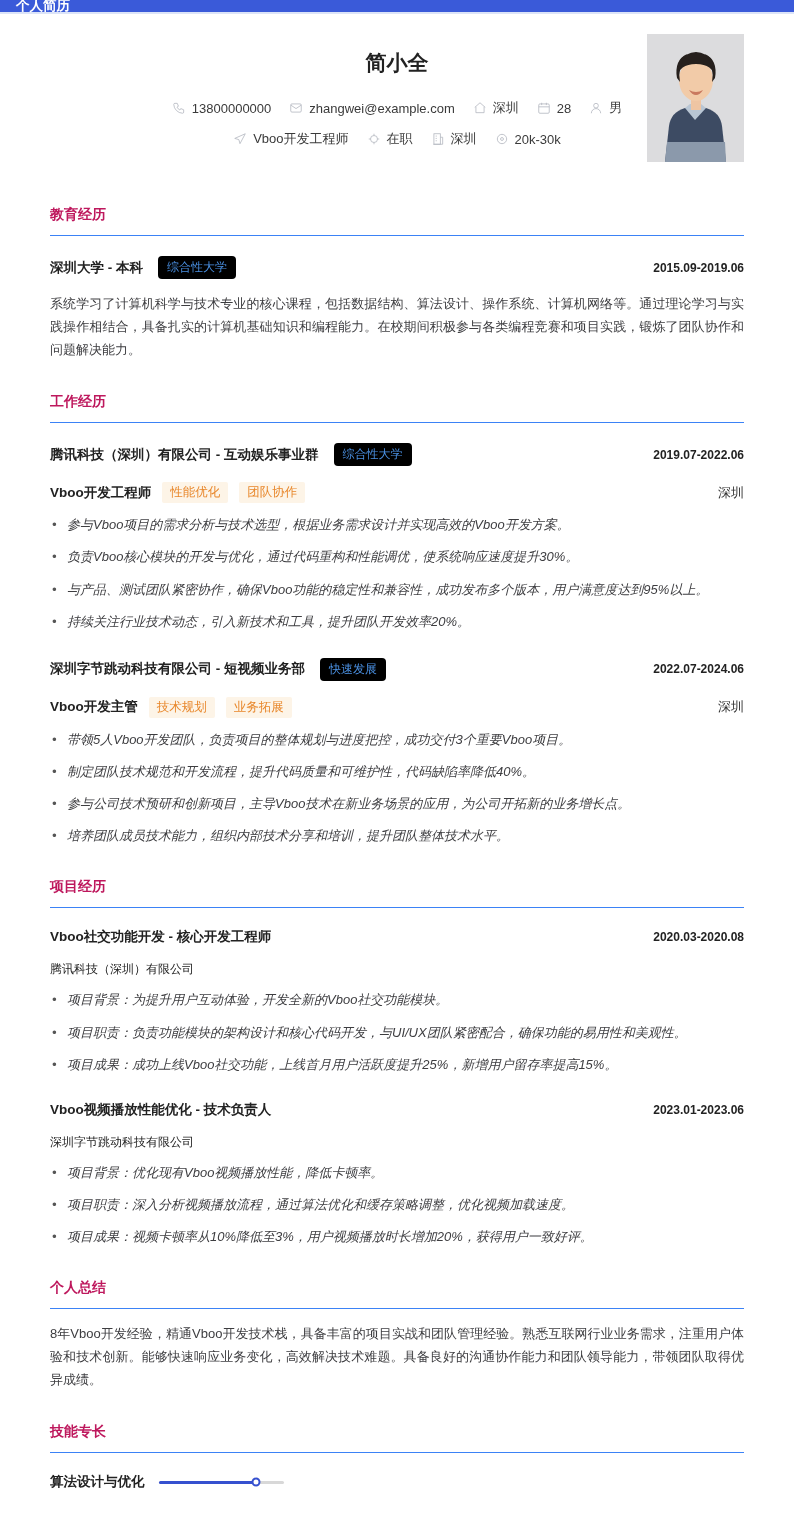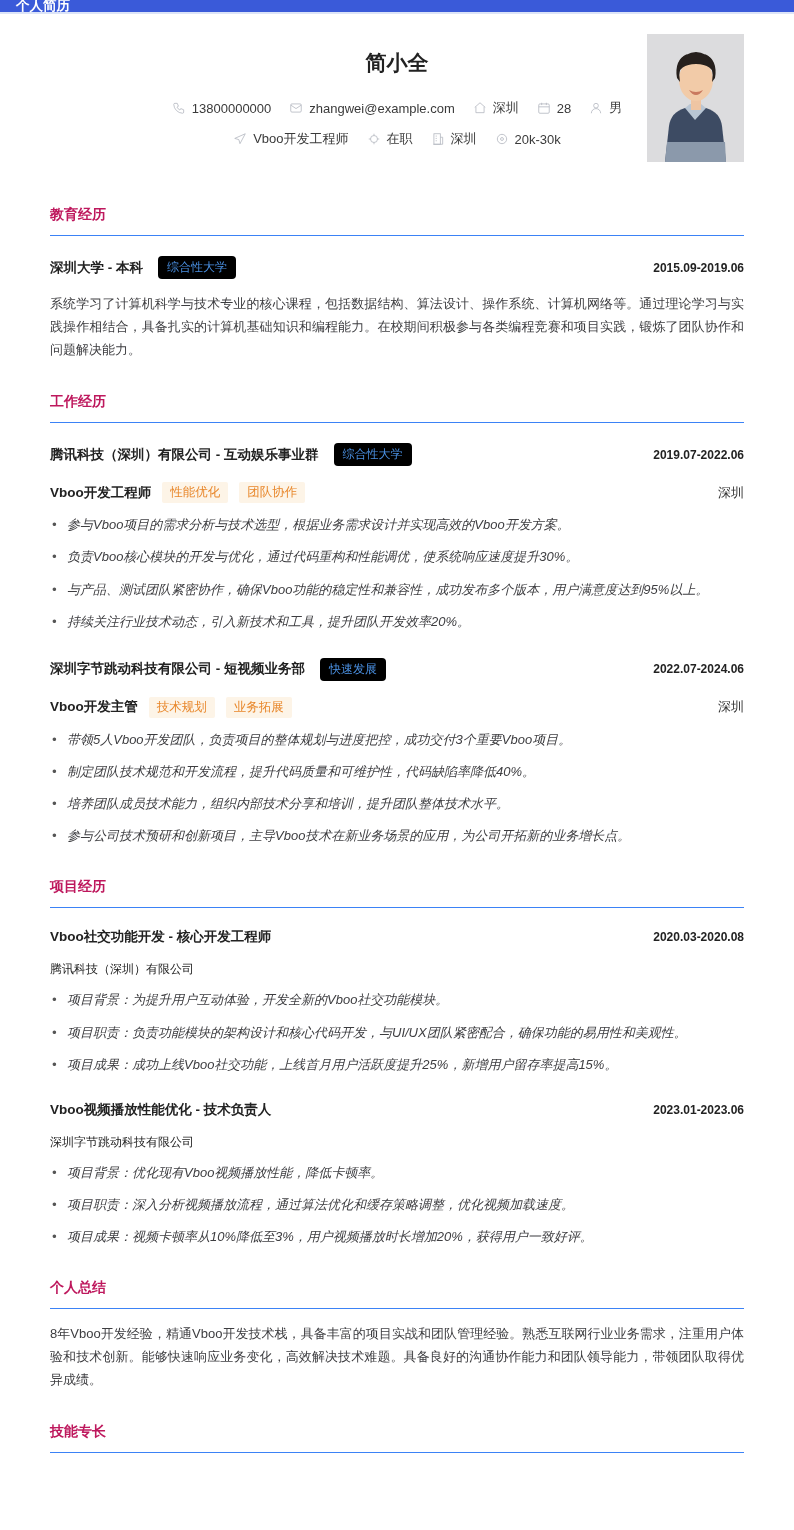--- a/index.html
+++ b/index.html
@@ -238,8 +238,8 @@
       <ul class="bullets">
         <li>带领5人Vboo开发团队，负责项目的整体规划与进度把控，成功交付3个重要Vboo项目。</li>
         <li>制定团队技术规范和开发流程，提升代码质量和可维护性，代码缺陷率降低40%。</li>
+        <li>参与公司技术预研和创新项目，主导Vboo技术在新业务场景的应用，为公司开拓新的业务增长点。</li>
         <li>培养团队成员技术能力，组织内部技术分享和培训，提升团队整体技术水平。</li>
-        <li>参与公司技术预研和创新项目，主导Vboo技术在新业务场景的应用，为公司开拓新的业务增长点。</li>
       </ul>
     </div>
   </div>

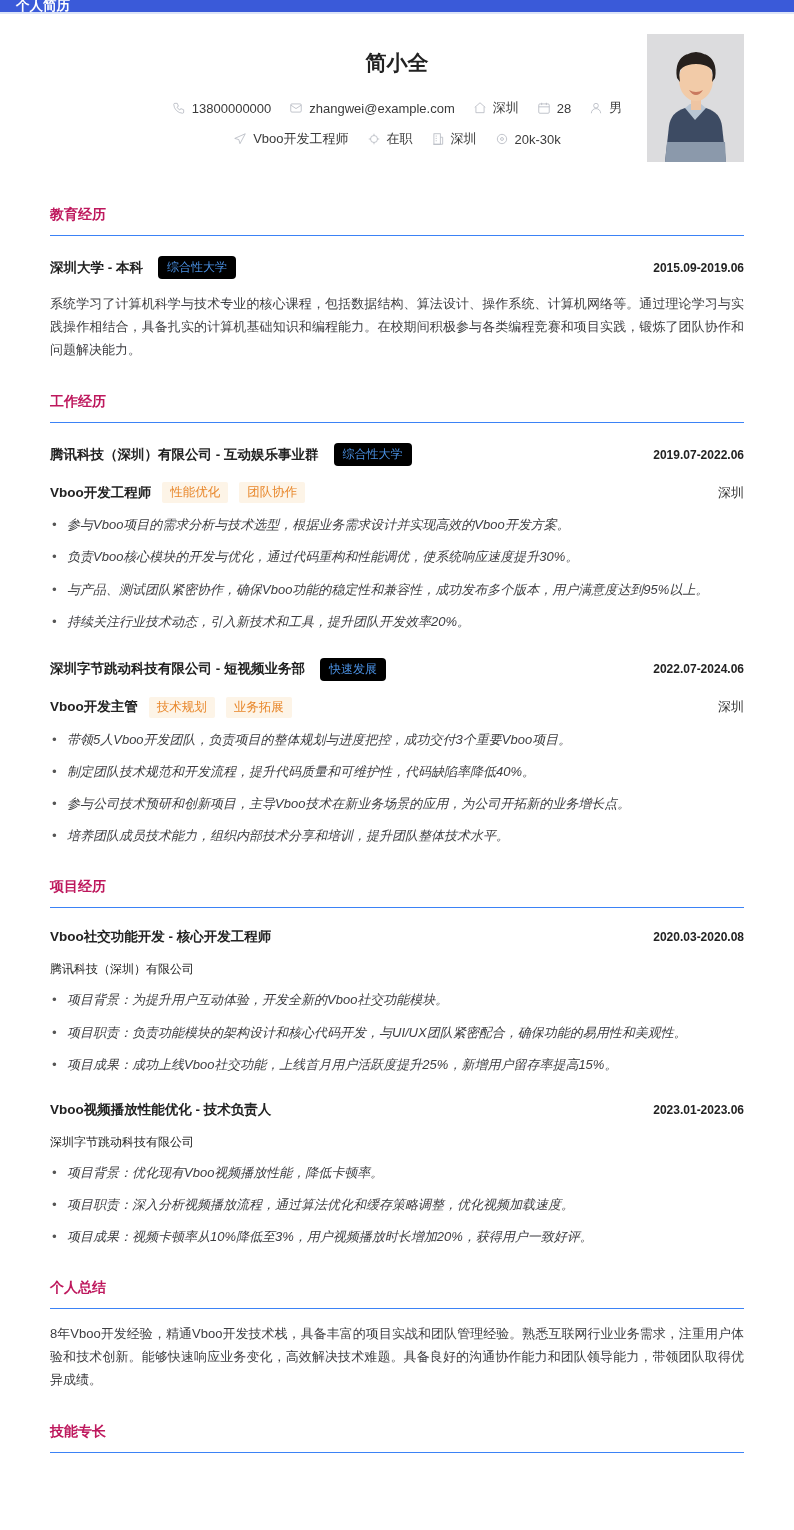--- a/index.html
+++ b/index.html
@@ -282,6 +282,13 @@
   <div class="section">
     <div class="section-title">技能专长</div>
     <div class="skills-grid">
+      <div class="skill">
+        <span class="skill-label">算法设计与优化</span>
+        <div class="skill-track">
+          <div class="skill-fill" style="width: 78%;"></div>
+          <div class="skill-handle" style="left: 78%;"></div>
+        </div>
+      </div>
 
     </div>
   </div>

